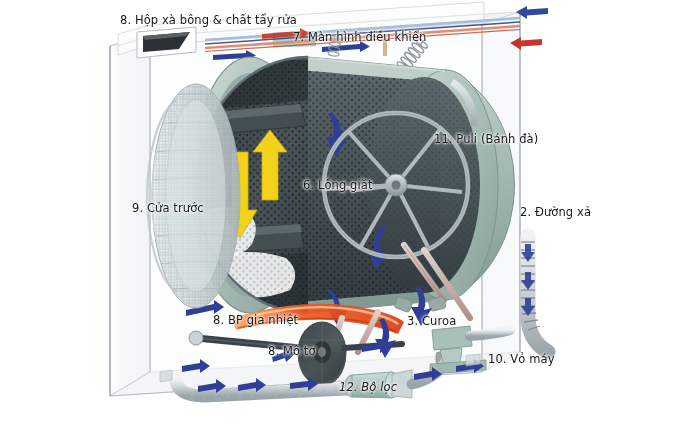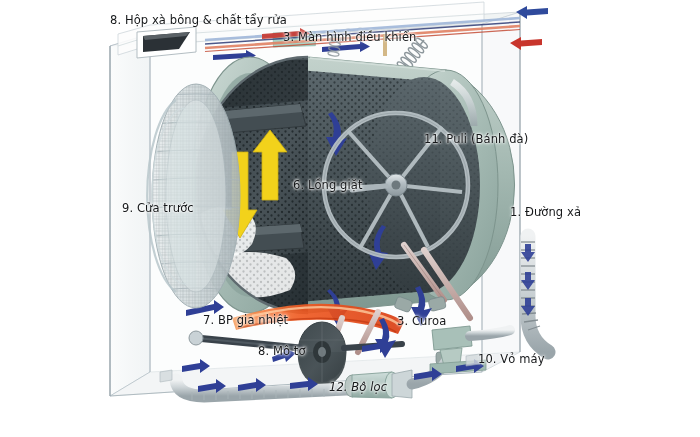--- a/index.html
+++ b/index.html
@@ -19,6 +19,7 @@
     line-height:1.28;
     letter-spacing:.1px;
     text-shadow:0 0 2px #fff,0 0 3px #fff,0 0 4px #fff;
+    margin-left:10px;
   }
   .lbl.two{white-space:pre-line;}
 </style>

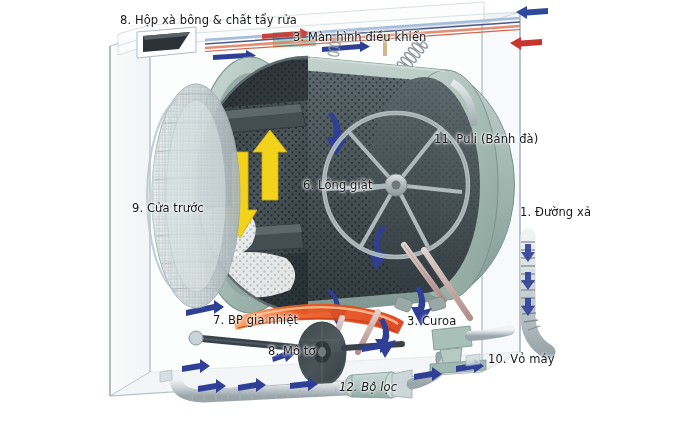--- a/index.html
+++ b/index.html
@@ -418,7 +418,7 @@
   <div class="lbl" style="left:258px;top:344px;">8. Mô tơ</div>
   <div class="lbl" style="left:203px;top:313px;">7. BP gia nhiệt</div>
   <div class="lbl" style="left:249px;top:178px;padding-left:44px;">6. Lồng giặt</div>
-  <div class="lbl" style="left:283px;top:30px;">3. Màn hình điều khiển</div>
+  <div class="lbl" style="left:283px;top:30px;">7. Màn hình điều khiển</div>
   <div class="lbl" style="left:110px;top:13px;">8. Hộp xà bông &amp; chất tẩy rửa</div>
   <div class="lbl" style="left:122px;top:201px;text-align:right;">9. Cửa trước</div>
   <div class="lbl" style="left:478px;top:352px;">10. Vỏ máy</div>

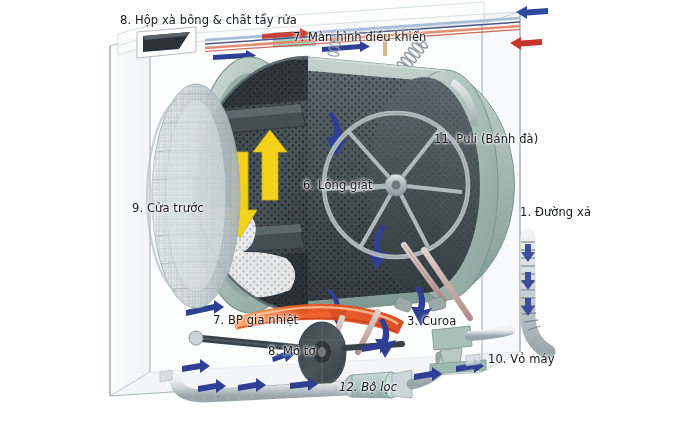--- a/index.html
+++ b/index.html
@@ -413,7 +413,7 @@
 
   </svg>
 
-  <div class="lbl" style="left:510px;top:205px;">1. Đường xả</div>
+  <div class="lbl" style="left:510px;top:205px;">2. Đường xả</div>
   <div class="lbl" style="left:397px;top:314px;">3. Curoa</div>
   <div class="lbl" style="left:258px;top:344px;">8. Mô tơ</div>
   <div class="lbl" style="left:203px;top:313px;">7. BP gia nhiệt</div>

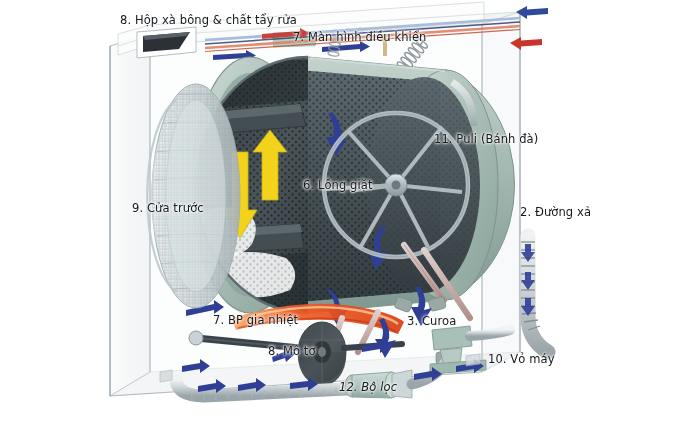--- a/index.html
+++ b/index.html
@@ -416,7 +416,7 @@
   <div class="lbl" style="left:510px;top:205px;">2. Đường xả</div>
   <div class="lbl" style="left:397px;top:314px;">3. Curoa</div>
   <div class="lbl" style="left:258px;top:344px;">8. Mô tơ</div>
-  <div class="lbl" style="left:203px;top:313px;">7. BP gia nhiệt</div>
+  <div class="lbl" style="left:203px;top:313px;">8. BP gia nhiệt</div>
   <div class="lbl" style="left:249px;top:178px;padding-left:44px;">6. Lồng giặt</div>
   <div class="lbl" style="left:283px;top:30px;">7. Màn hình điều khiển</div>
   <div class="lbl" style="left:110px;top:13px;">8. Hộp xà bông &amp; chất tẩy rửa</div>

